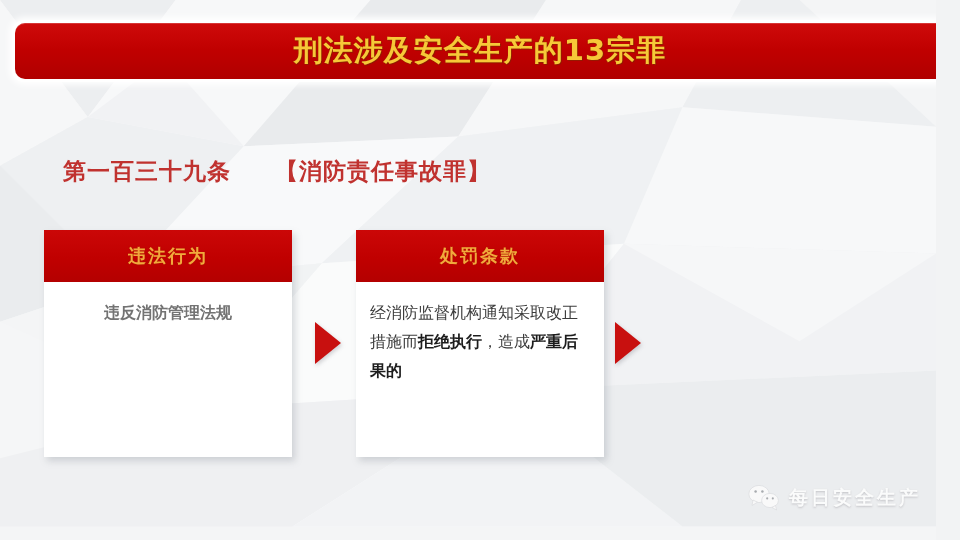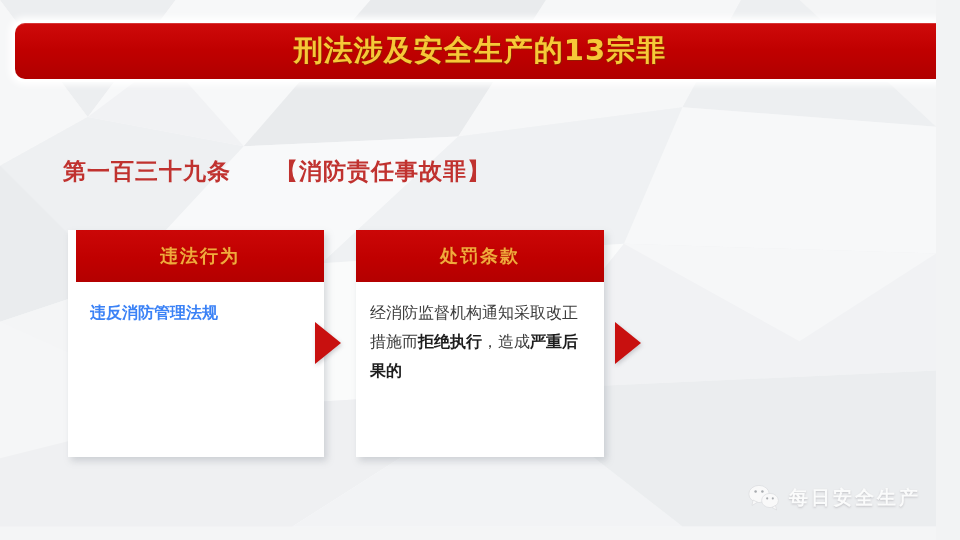--- a/index.html
+++ b/index.html
@@ -61,7 +61,7 @@
     letter-spacing:0px;
   }
   .card-body b{font-weight:bold;color:#1d1d1d;}
-  #card1{left:68px;padding-left:8px;}
+  #card1{left:44px;}
   #card2{left:356px;}
   #card3{left:648px;}
   #card1 .card-body{font-weight:bold;color:#3b82f6;}

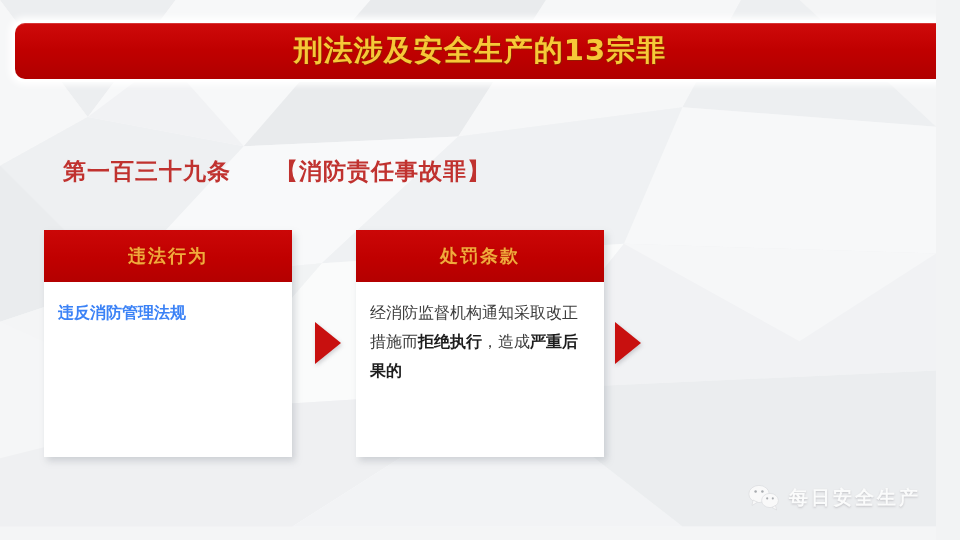--- a/index.html
+++ b/index.html
@@ -64,7 +64,7 @@
   #card1{left:44px;}
   #card2{left:356px;}
   #card3{left:648px;}
-  #card1 .card-body{font-weight:bold;color:#3b82f6;}
+  #card1 .card-body{font-weight:bold;color:#737373;text-align:center;}
   
   .arrow{
     position:absolute;top:322px;z-index:6;

